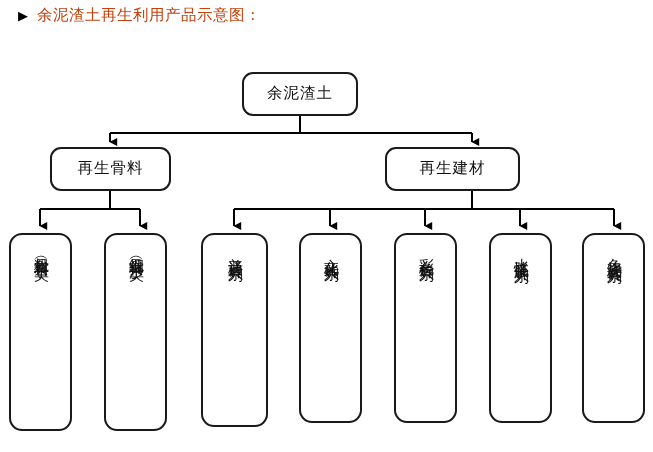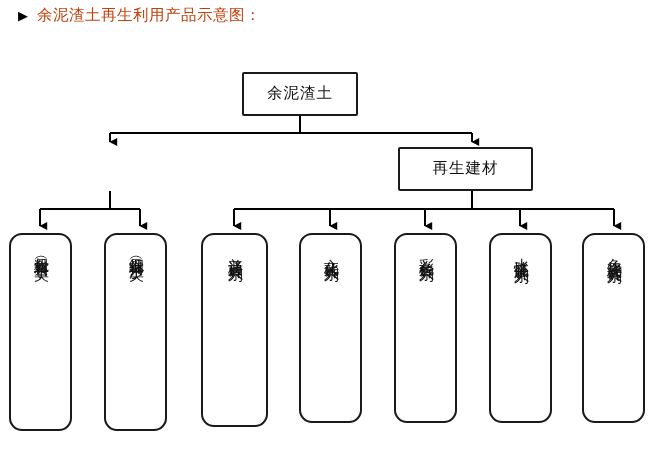--- a/index.html
+++ b/index.html
@@ -61,7 +61,7 @@
     box-sizing: border-box;
     background: #ffffff;
     border: 2px solid #1a1a1a;
-    border-radius: 2px;
+    border-radius: 11px;
     display: flex;
     align-items: center;
     justify-content: center;

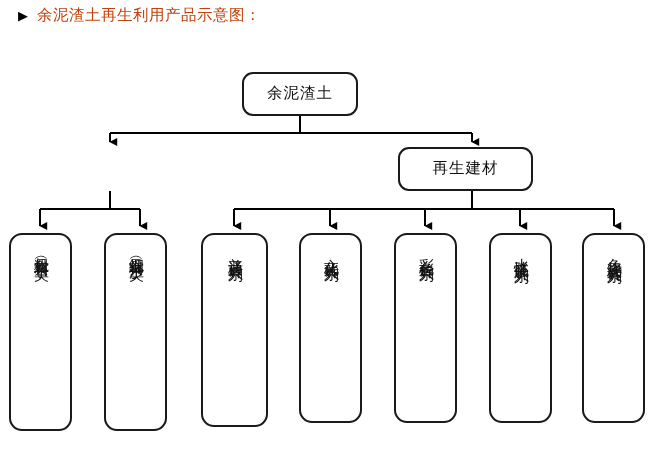--- a/index.html
+++ b/index.html
@@ -143,6 +143,9 @@
     <span class="node-label">余泥渣土</span>
   </div>
 
+  <div class="node level2" style="left:50px; top:147px; width:121px; height:44px;">
+    <span class="node-label">再生骨料</span>
+  </div>
 
   <div class="node level2" style="left:398px; top:147px; width:135px; height:44px;">
     <span class="node-label">再生建材</span>

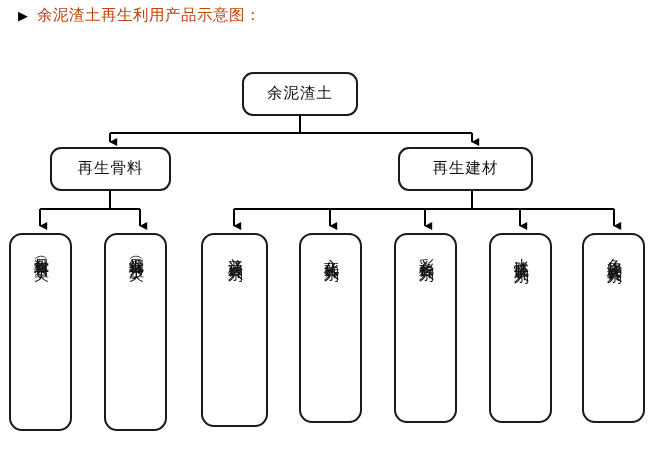--- a/index.html
+++ b/index.html
@@ -147,7 +147,7 @@
     <span class="node-label">再生骨料</span>
   </div>
 
-  <div class="node level2" style="left:398px; top:147px; width:135px; height:44px;">
+  <div class="node level2" style="left:385px; top:147px; width:135px; height:44px;">
     <span class="node-label">再生建材</span>
   </div>
 

